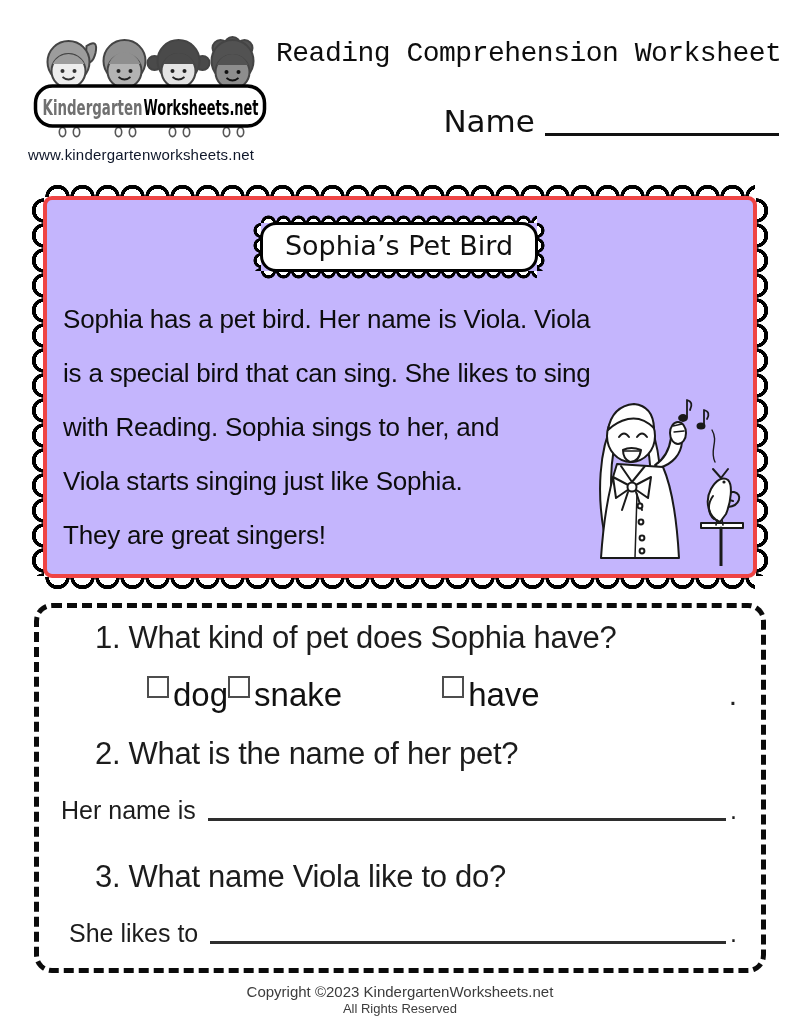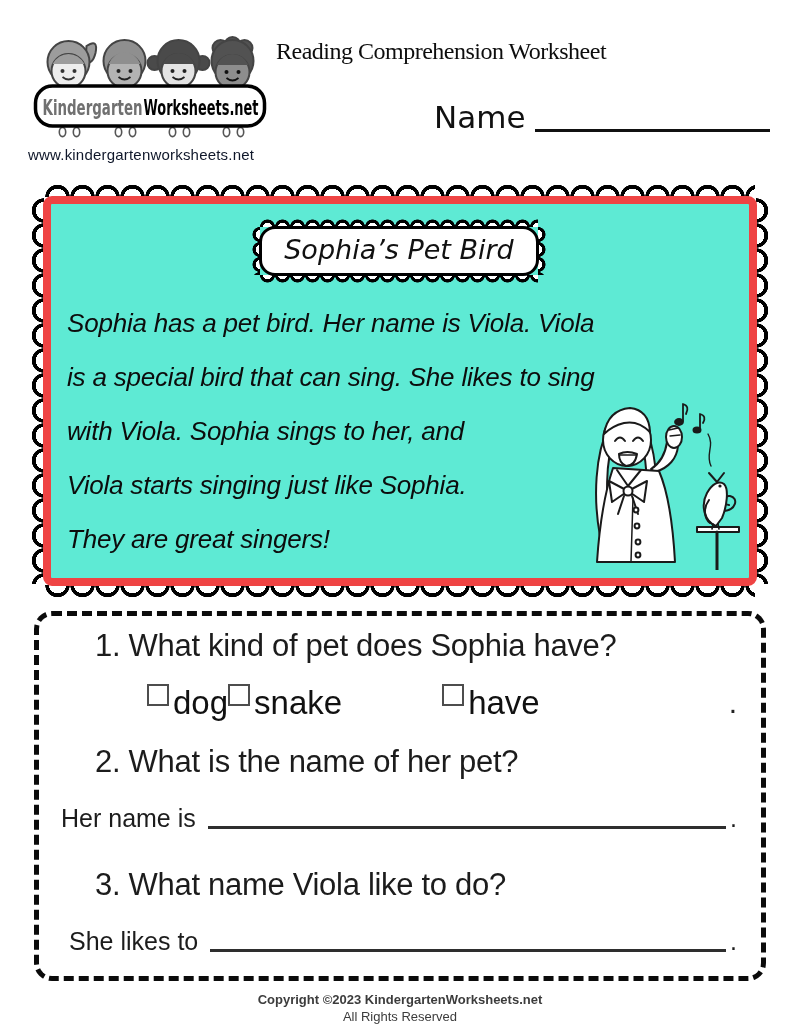--- a/index.html
+++ b/index.html
@@ -11,7 +11,7 @@
   .logo-col { width:250px; flex:0 0 250px; }
   .logo-url { font-size:15px; color:#0f172a; margin:2px 0 0 2px; letter-spacing:.2px; }
   .right-col { flex:1; display:flex; flex-direction:column; }
-  .page-title { font-family:Liberation Serif, serif; font-size:24px; letter-spacing:-.5px;
+  .page-title { font-family:Liberation Mono, monospace; font-size:28px; letter-spacing:-.5px;
                 white-space:nowrap; margin-top:22px; color:#0d0d0d; }
   .name-row { display:flex; align-items:flex-end; width:338px; align-self:flex-end;
               margin-top:34px; font-family:"DejaVu Sans", sans-serif; font-size:31px; }

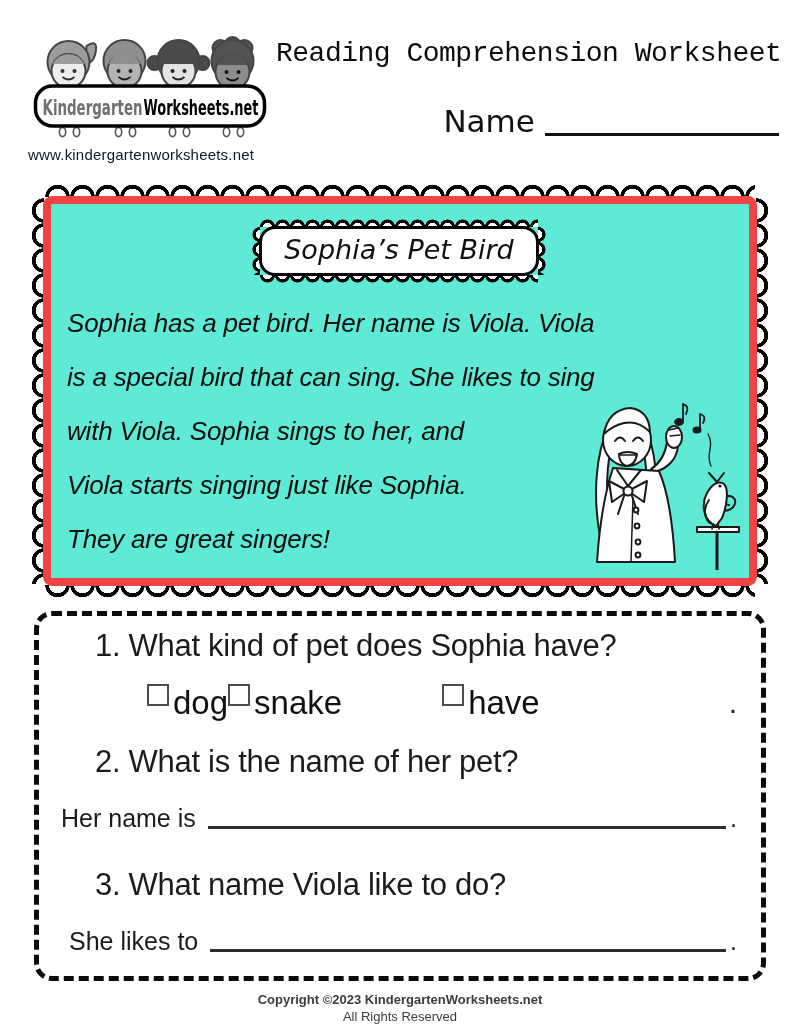--- a/index.html
+++ b/index.html
@@ -32,8 +32,8 @@
   .sc-right { right:1px; top:15px; bottom:15px; width:13px; background-repeat:repeat-y;
     background-image:radial-gradient(circle 13px at 0% 50%, #fff 0 8.5px, #000 8.5px 12px, rgba(0,0,0,0) 12.5px);
     background-size:13px 25px; }
-  .story-inner { position:relative; border:8px solid #ef4444; border-radius:9px;
-                 background:#5eead4; padding:10px 18px 12px 16px; min-height:352px;font-style:italic; }
+  .story-inner { position:relative; border:4px solid #ef4444; border-radius:9px;
+                 background:#c4b5fd; padding:10px 18px 12px 16px; min-height:352px; }
 
   
   .capsule-wrap { position:relative; width:fit-content; margin:4px auto 12px; padding:8px; }

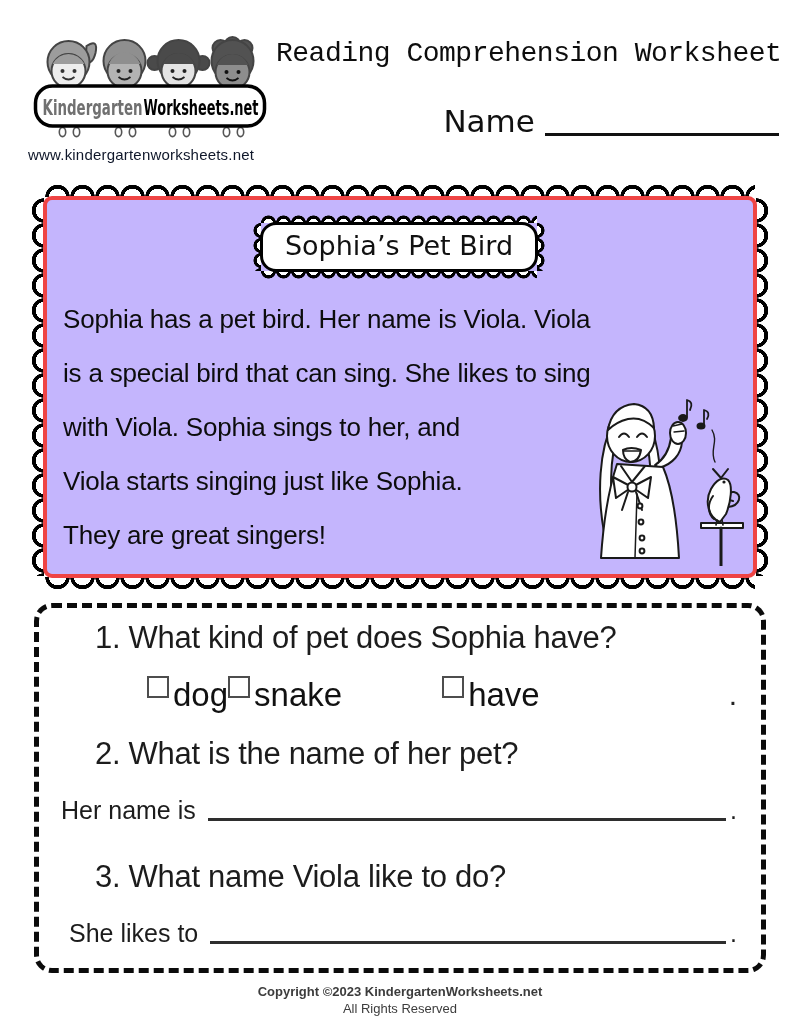--- a/index.html
+++ b/index.html
@@ -163,7 +163,7 @@
     <div class="story-text">
       <div>Sophia has a pet bird. Her name is Viola. Viola</div>
       <div>is a special bird that can sing. She likes to sing</div>
-      <div>with Viola. Sophia sings to her, and</div>
+      <div>with Reading. Sophia sings to her, and</div>
       <div>Viola starts singing just like Sophia.</div>
       <div>They are great singers!</div>
     </div>

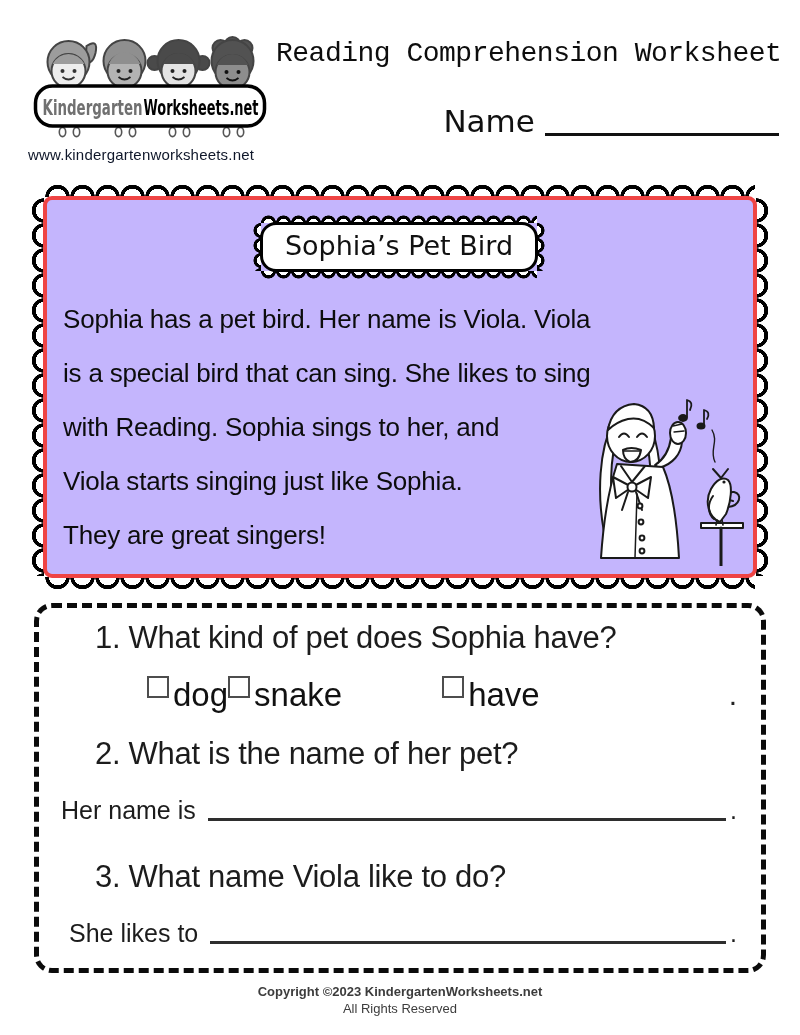--- a/index.html
+++ b/index.html
@@ -73,7 +73,7 @@
 
   
   .footer { text-align:center; margin-top:10px; color:#3c3c3c; line-height:17px; }
-  .footer .l1 { font-size:13px;font-weight:bold; } .footer .l2 { font-size:13px; }
+  .footer .l1 { font-size:15px; } .footer .l2 { font-size:13px; }
 
   svg text { font-family:"DejaVu Sans", sans-serif; }
 </style>

